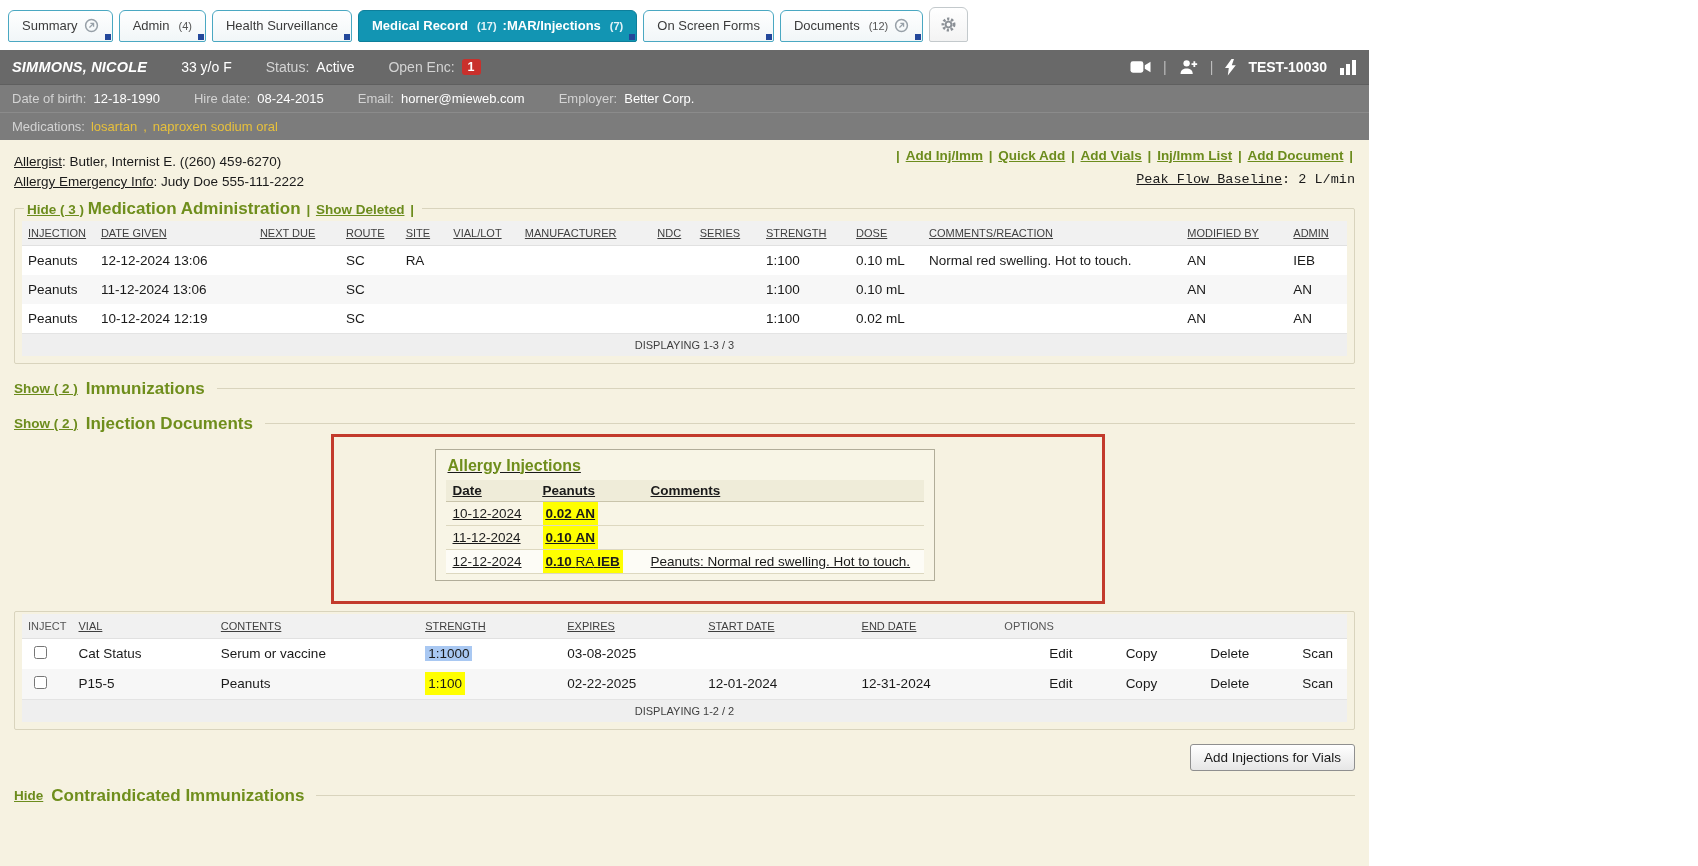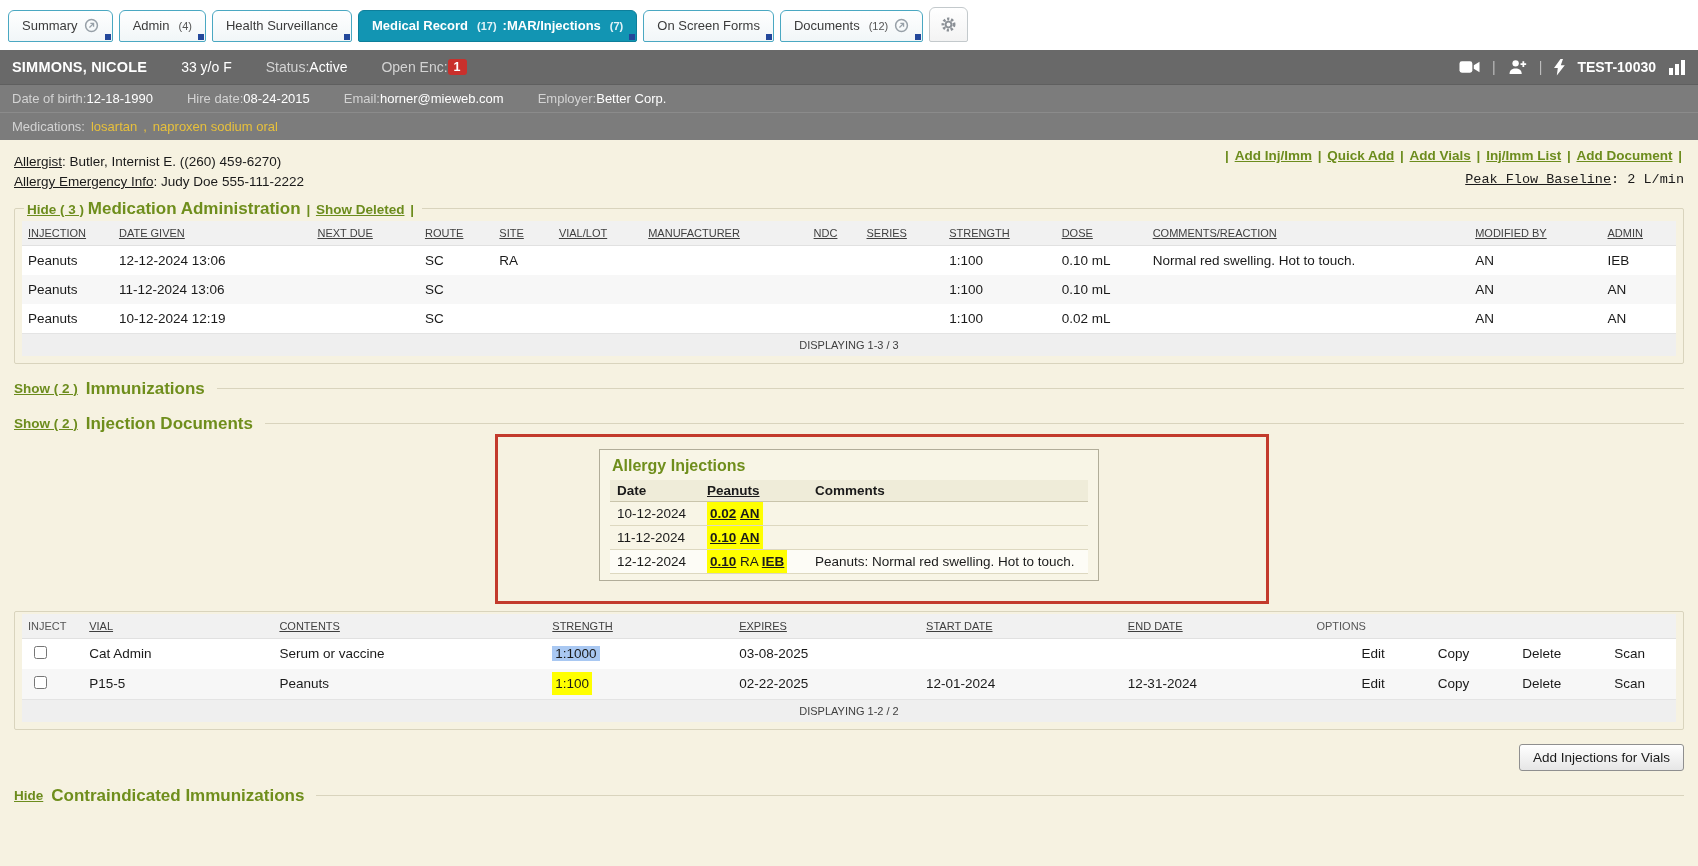--- a/index.html
+++ b/index.html
@@ -9,7 +9,7 @@
     font-family: "Liberation Sans", "DejaVu Sans", sans-serif;
     background: #ffffff; color: #1a1a1a; font-size: 13.5px;
   }
-  .screen { width: 1698px; height: 866px; overflow: hidden; position: relative; }
+  .screen { width: 1369px; height: 866px; overflow: hidden; position: relative; }
 
   
   .tabbar { display: flex; align-items: flex-end; gap: 6px; padding: 6px 8px 8px 8px; height: 50px; background: #ffffff; }

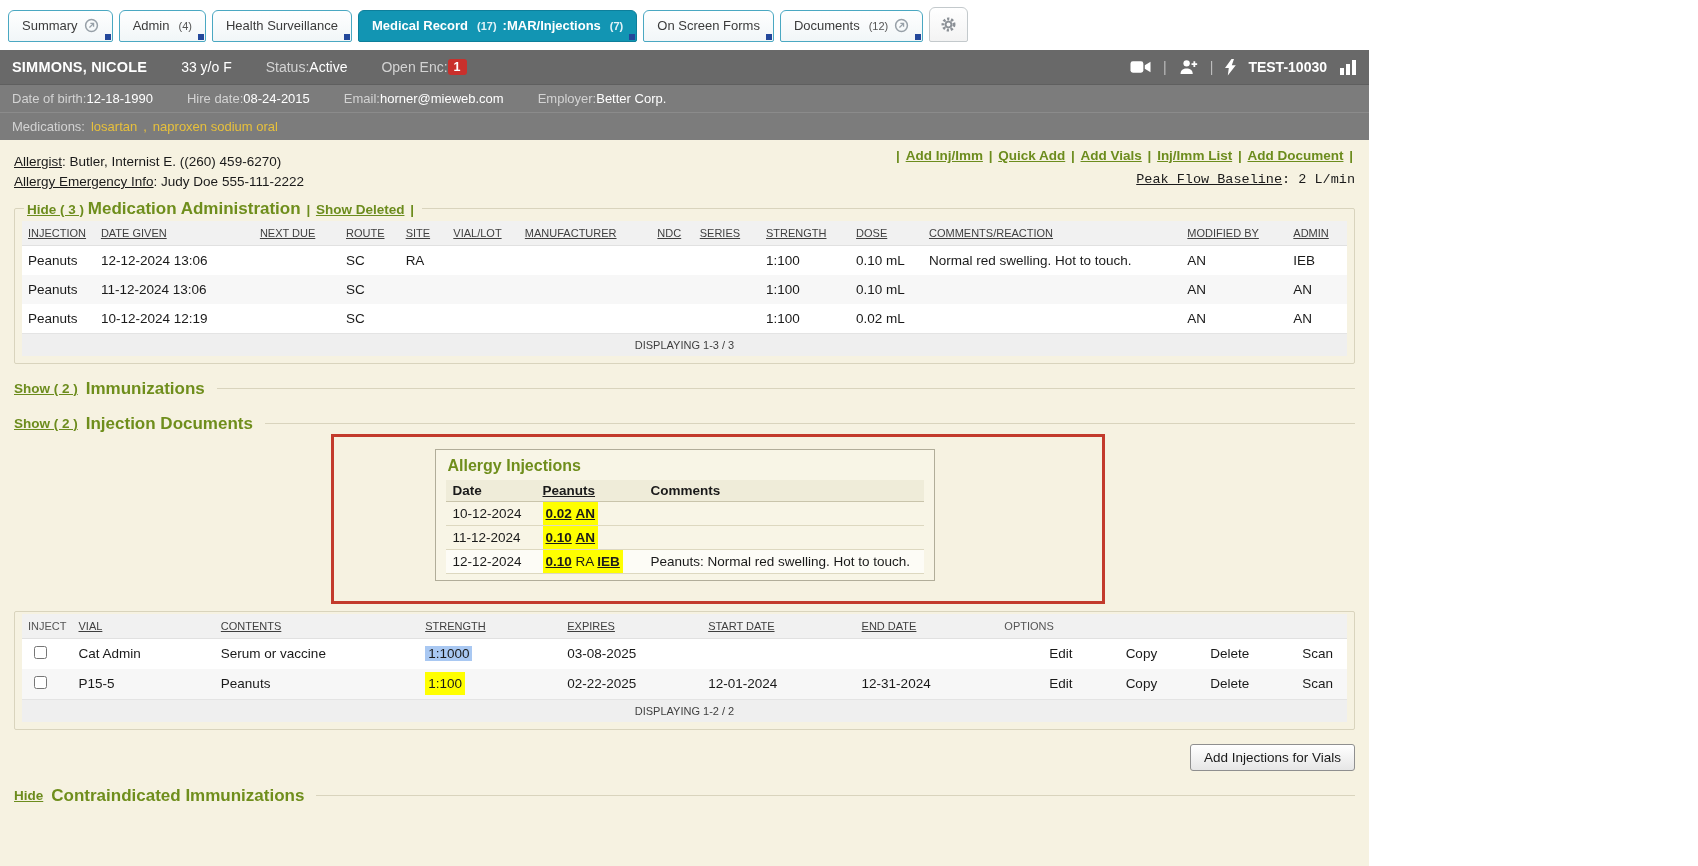--- a/index.html
+++ b/index.html
@@ -28,7 +28,7 @@
 
   
   .pbar1 { display: flex; align-items: center; gap: 34px; background: #696969; color: #fff; height: 34px; padding: 0 12px; font-size: 14px; }
-  .pbar1 .pname { font-weight: bold; font-size: 14.5px; letter-spacing: .2px; }
+  .pbar1 .pname { font-weight: bold; font-size: 14.5px; letter-spacing: .2px; font-style: italic; }
   .pair { display: inline-flex; align-items: center; }
   .lbl { color: #d3d3d3; }
   .val { color: #ffffff; }

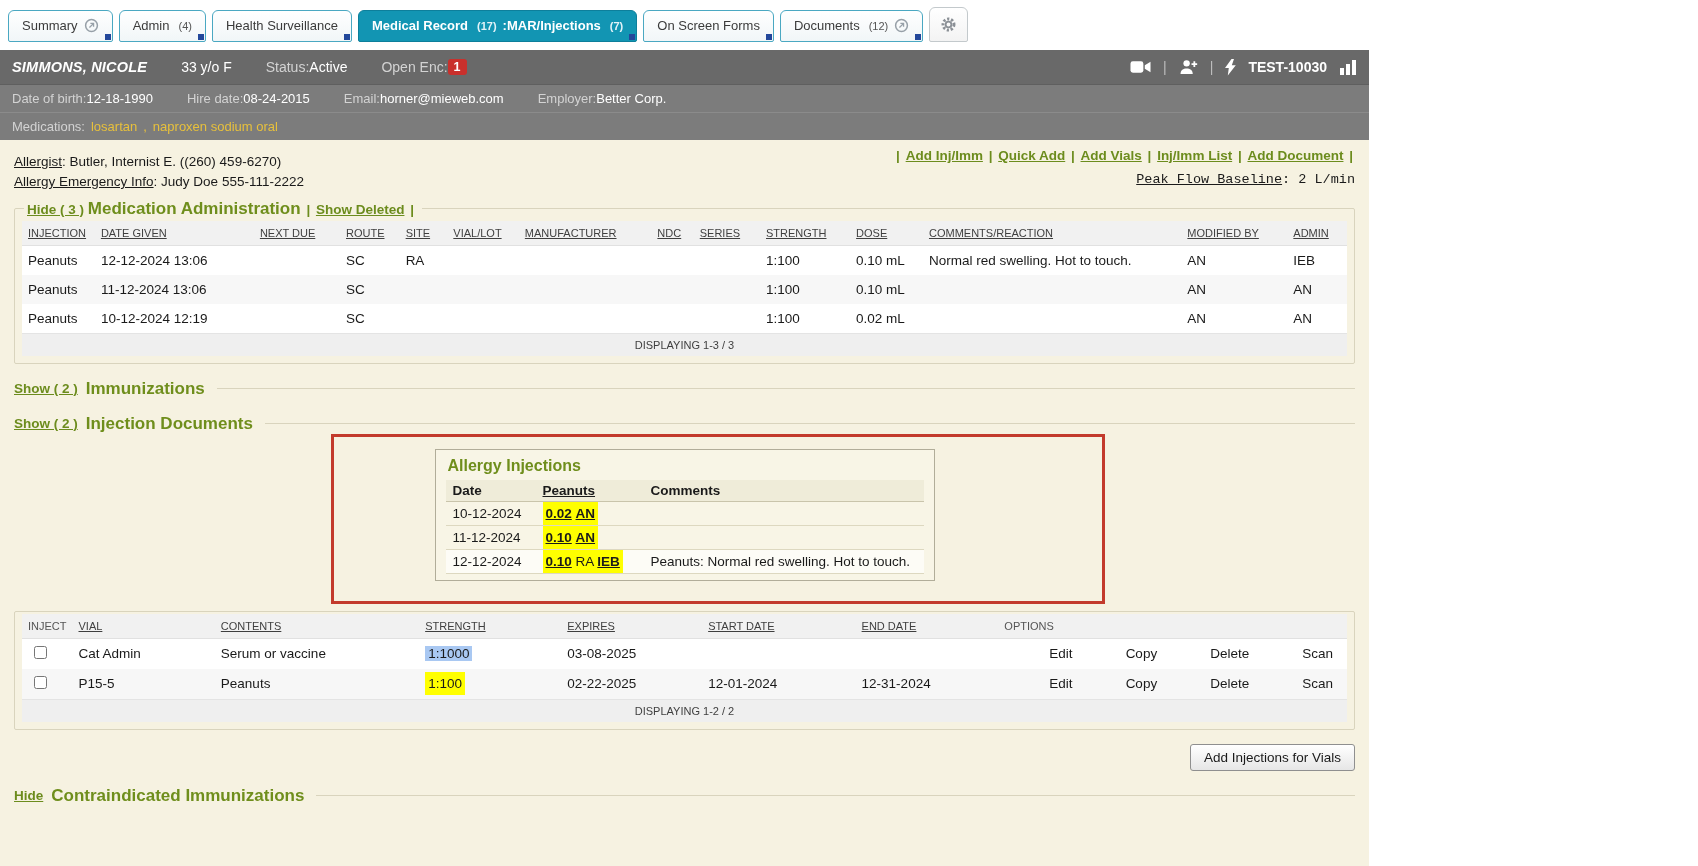--- a/index.html
+++ b/index.html
@@ -29,7 +29,7 @@
   
   .pbar1 { display: flex; align-items: center; gap: 34px; background: #696969; color: #fff; height: 34px; padding: 0 12px; font-size: 14px; }
   .pbar1 .pname { font-weight: bold; font-size: 14.5px; letter-spacing: .2px; font-style: italic; }
-  .pair { display: inline-flex; align-items: center; }
+  .pair { display: inline-flex; align-items: center; gap: 7px; }
   .lbl { color: #d3d3d3; }
   .val { color: #ffffff; }
   .enc-badge { background: #c9302c; color: #fff; font-weight: bold; border-radius: 3px; padding: 1px 6px; font-size: 12.5px; cursor: pointer; }

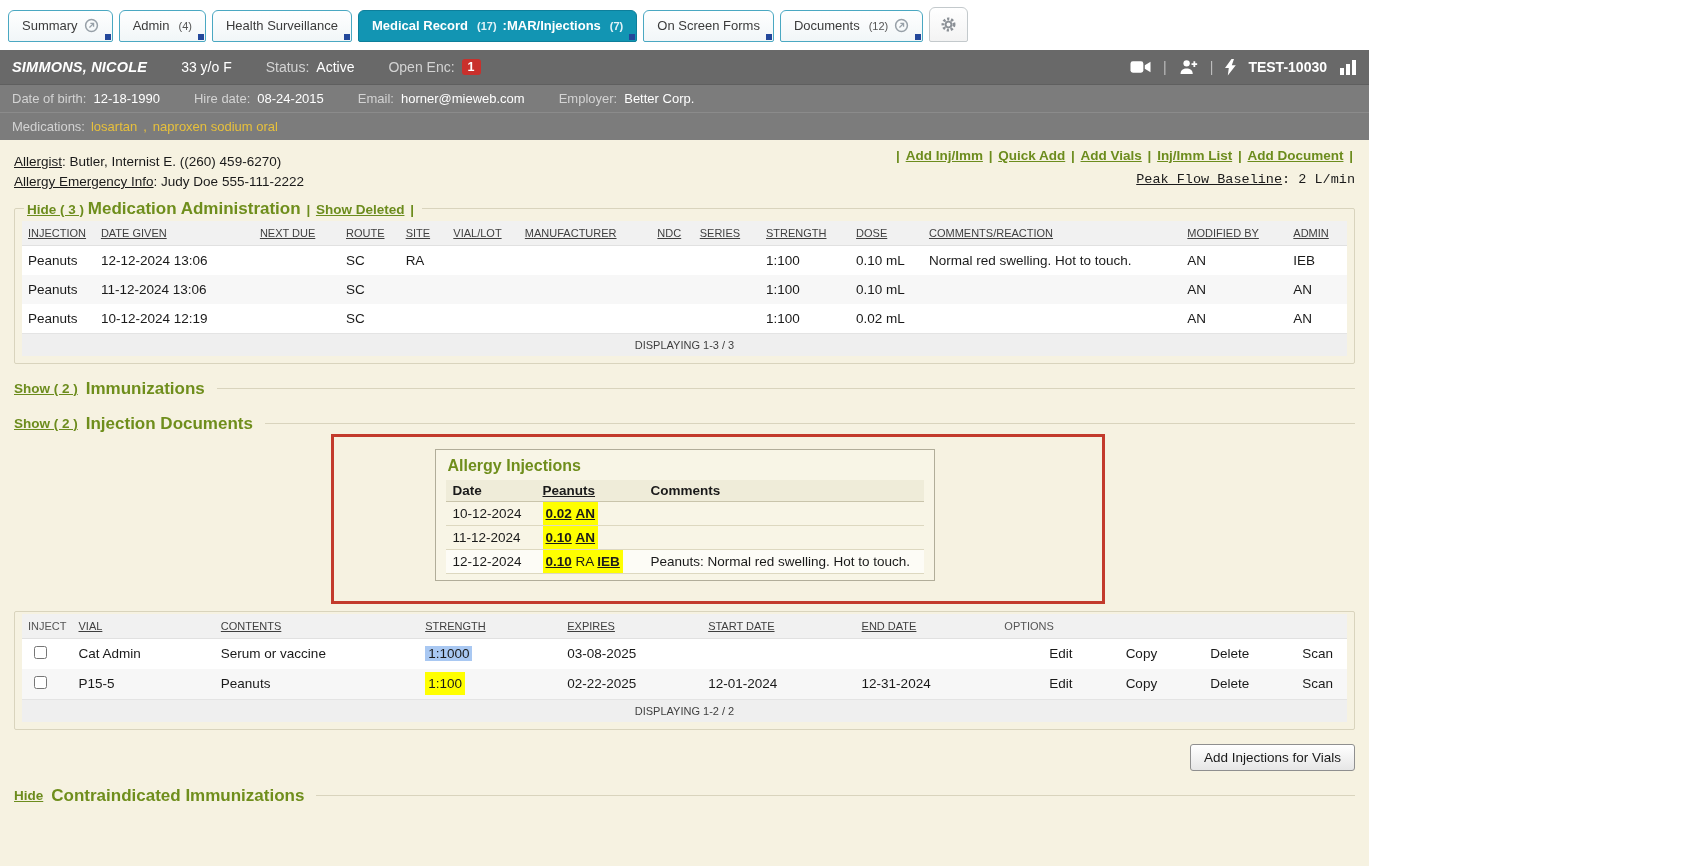--- a/index.html
+++ b/index.html
@@ -82,7 +82,7 @@
   .allergy-wrap { display: flex; justify-content: center; margin: 14px 0 30px 0; }
   .allergy-rel { position: relative; }
   .allergy-annot { position: absolute; top: -15px; bottom: -23px; left: -104px; right: -170px; border: 3px solid #c33b2c; pointer-events: none; }
-  .allergy-box { border: 1px solid #b1ad99; background: #f8f5e6; padding: 7px 10px 6px 10px; width: 500px; }
+  .allergy-box { border: 1px solid #b1ad99; background: #f8f5e6; padding: 7px 10px 6px 10px; width: 500px; text-decoration: underline; }
   .allergy-title { color: #6f8e1c; font-weight: bold; font-size: 16px; margin: 0 0 5px 2px; }
   table.mini { border-collapse: collapse; width: 100%; font-size: 13.5px; }
   .mini th { text-align: left; font-weight: bold; padding: 3px 7px; background: #efecd9; border-bottom: 1px solid #c9c4ab; }

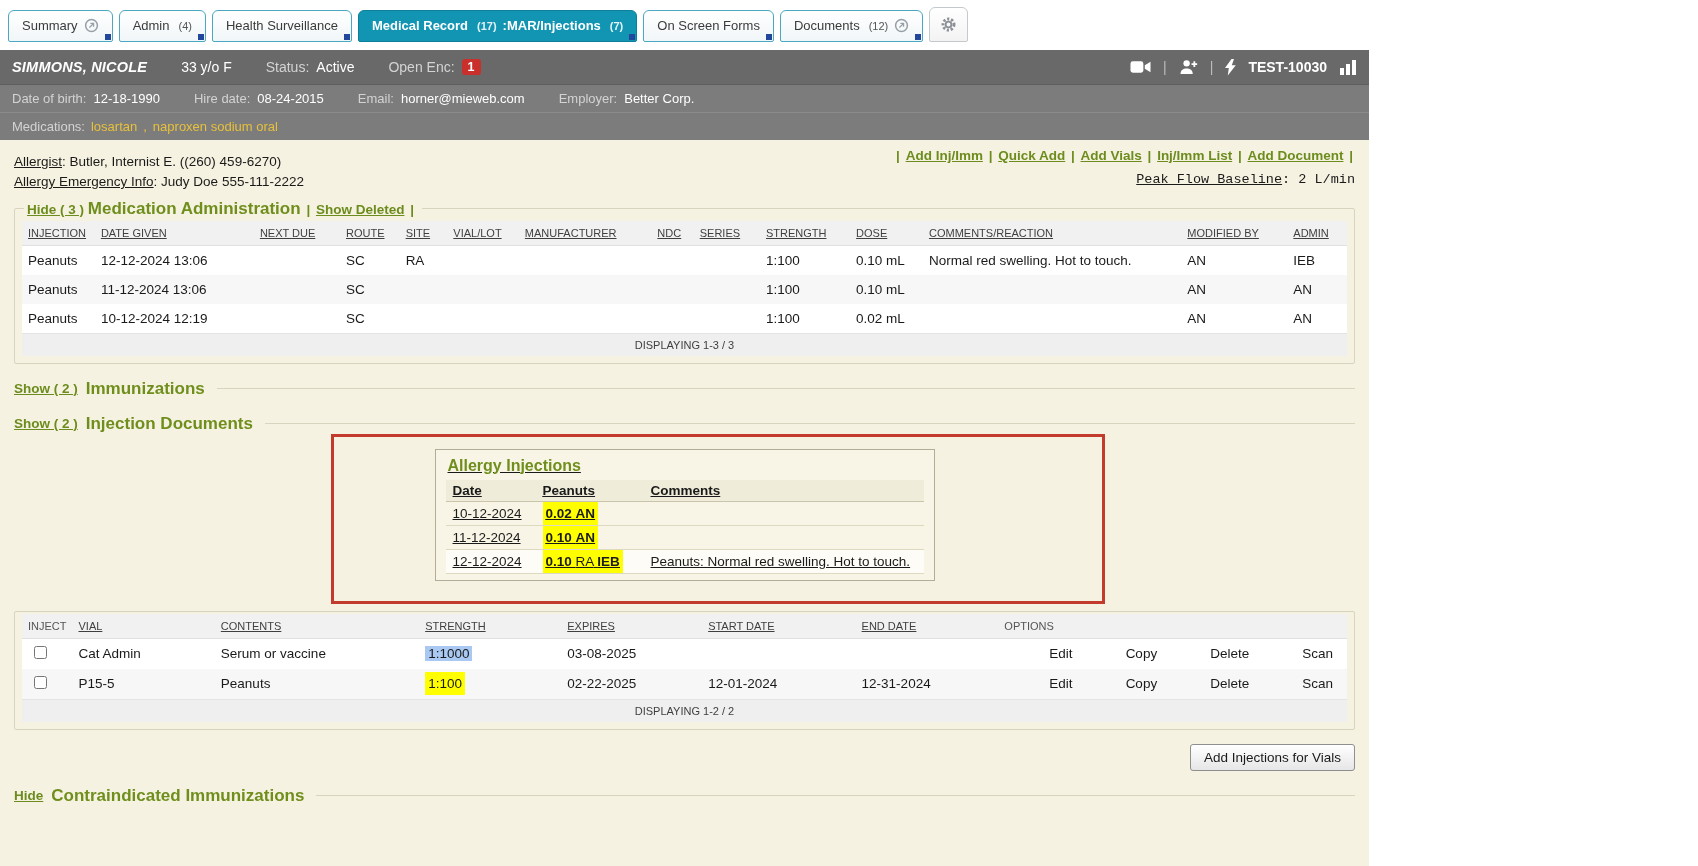--- a/index.html
+++ b/index.html
@@ -451,7 +451,7 @@
         <tbody>
           <tr>
             <td><input type="checkbox" class="cb" style=""></td>
-            <td>Cat Admin</td>
+            <td>Cat Status</td>
             <td>Serum or vaccine</td>
             <td><span class="hl-blue">1:1000</span></td>
             <td>03-08-2025</td>

